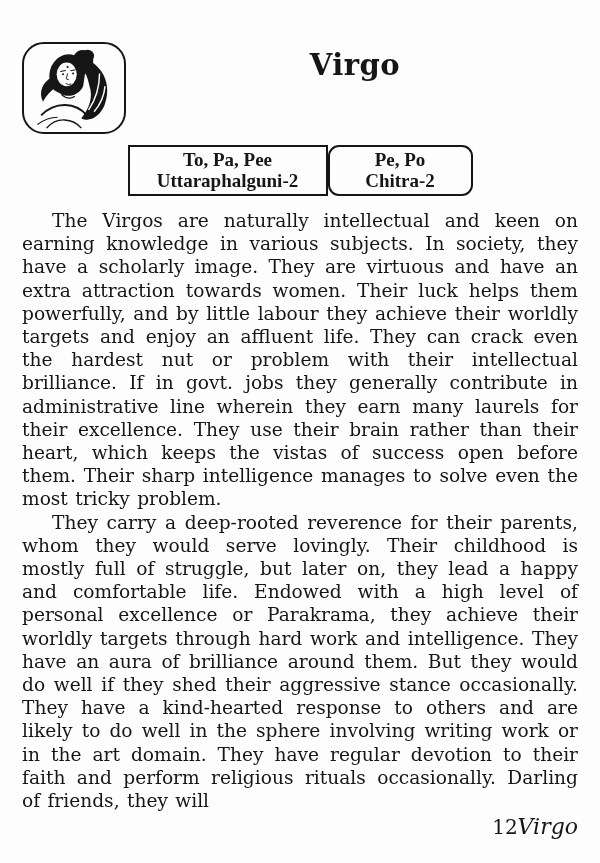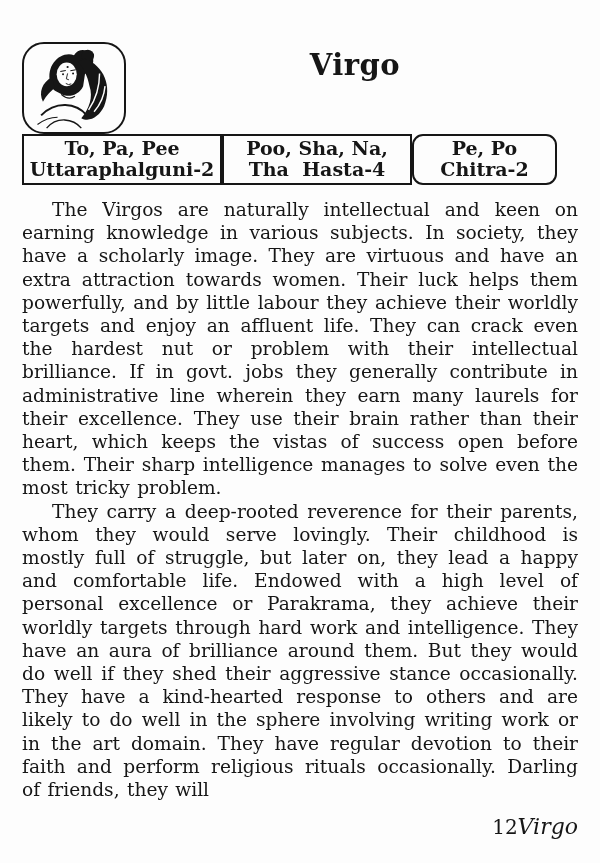--- a/index.html
+++ b/index.html
@@ -44,8 +44,10 @@
   }
   
   .nak-row{
+    margin-top:11px;
     display:flex;
-    justify-content:flex-start;
+    justify-content:center;
+    font-family:Liberation Serif, serif;
   }
   .nak-box{
     box-sizing:border-box;

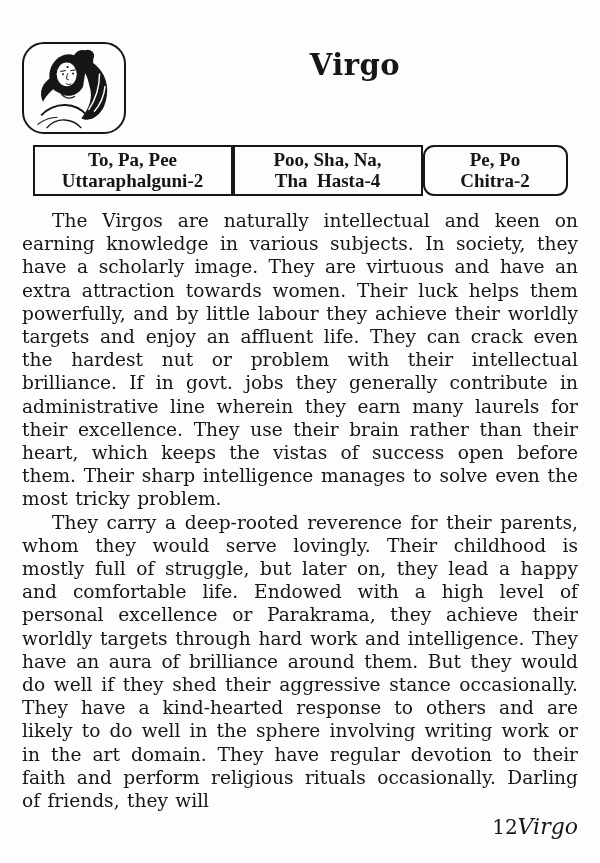--- a/index.html
+++ b/index.html
@@ -132,10 +132,6 @@
       <div class="nak-line">To, Pa, Pee</div>
       <div class="nak-line">Uttaraphalguni-2</div>
     </div>
-    <div class="nak-box b1">
-      <div class="nak-line">Poo, Sha, Na,</div>
-      <div class="nak-line">Tha  Hasta-4</div>
-    </div>
     <div class="nak-box b2">
       <div class="nak-line">Pe, Po</div>
       <div class="nak-line">Chitra-2</div>

